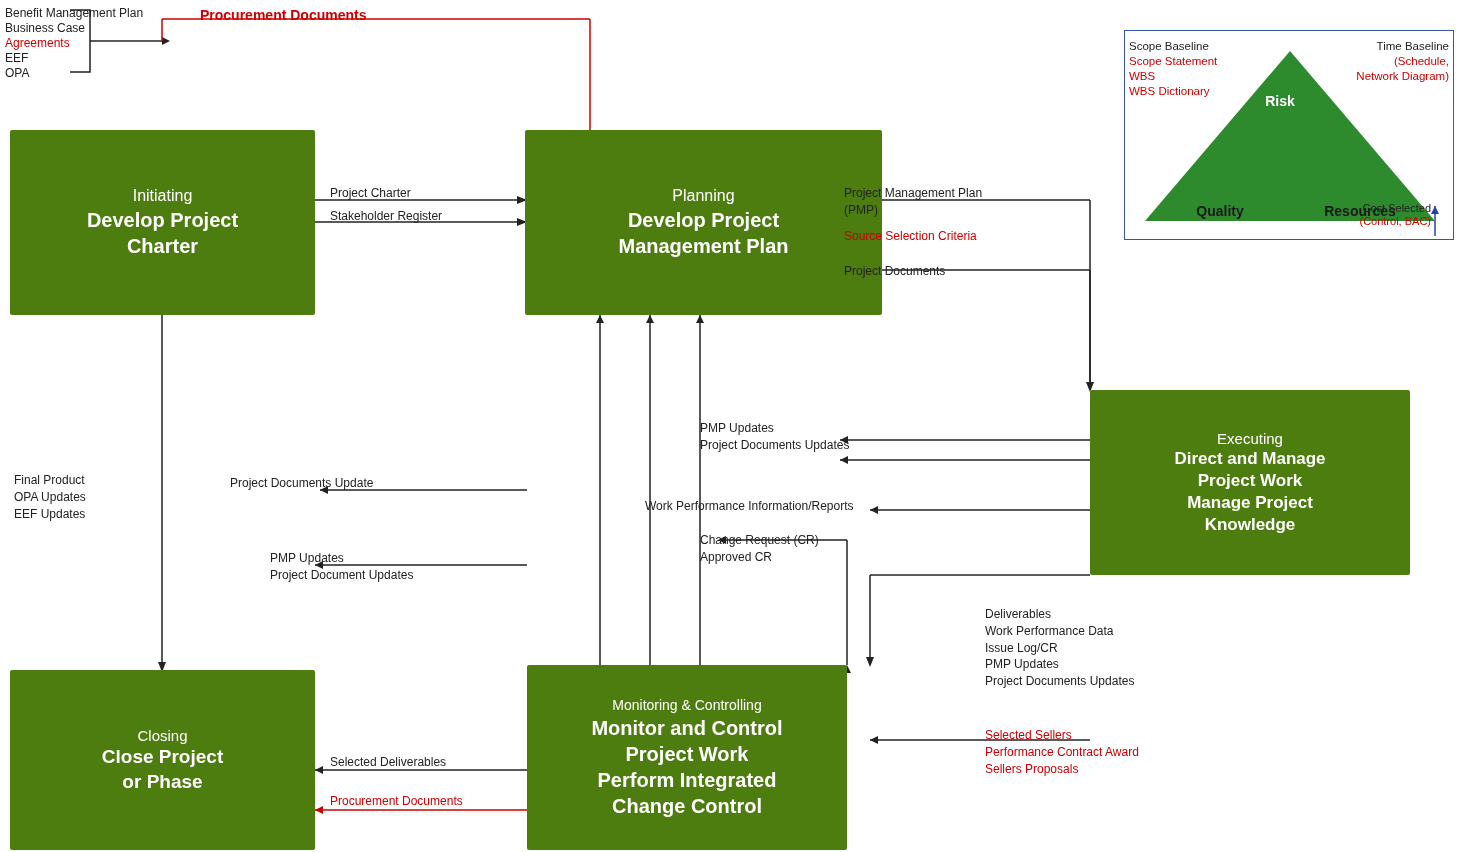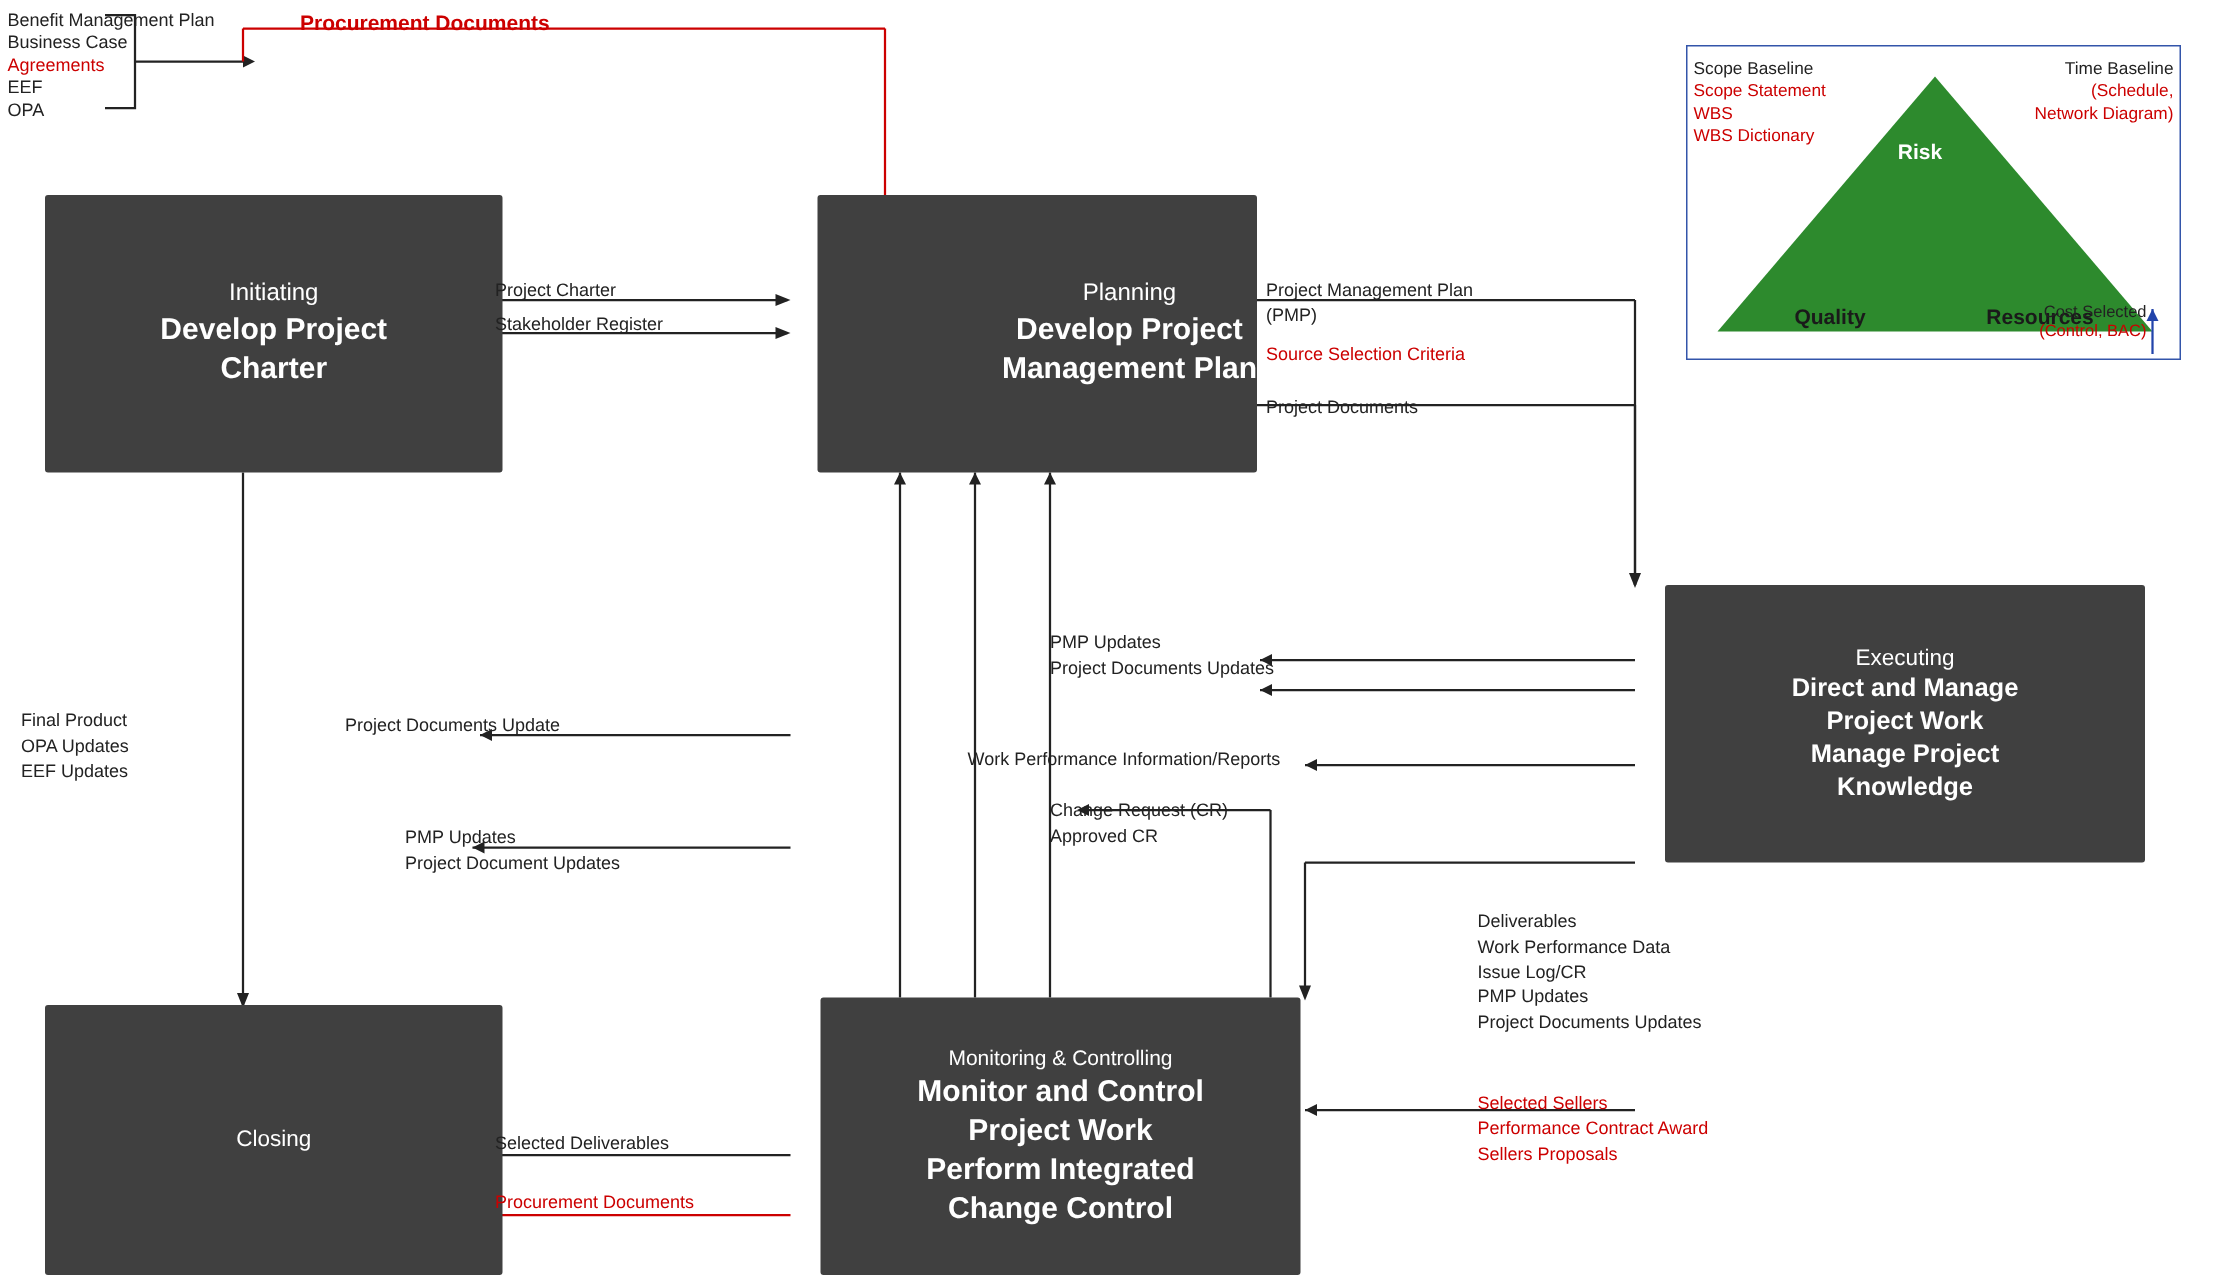--- a/index.html
+++ b/index.html
@@ -19,7 +19,7 @@
     }
     .box {
       position: absolute;
-      background: #404040;
+      background: #4d7c0f;
       color: white;
       display: flex;
       align-items: center;
@@ -29,7 +29,6 @@
       font-weight: bold;
       line-height: 1.3;
       border-radius: 2px;
-      margin-left: 20px;
     }
     .label {
       position: absolute;

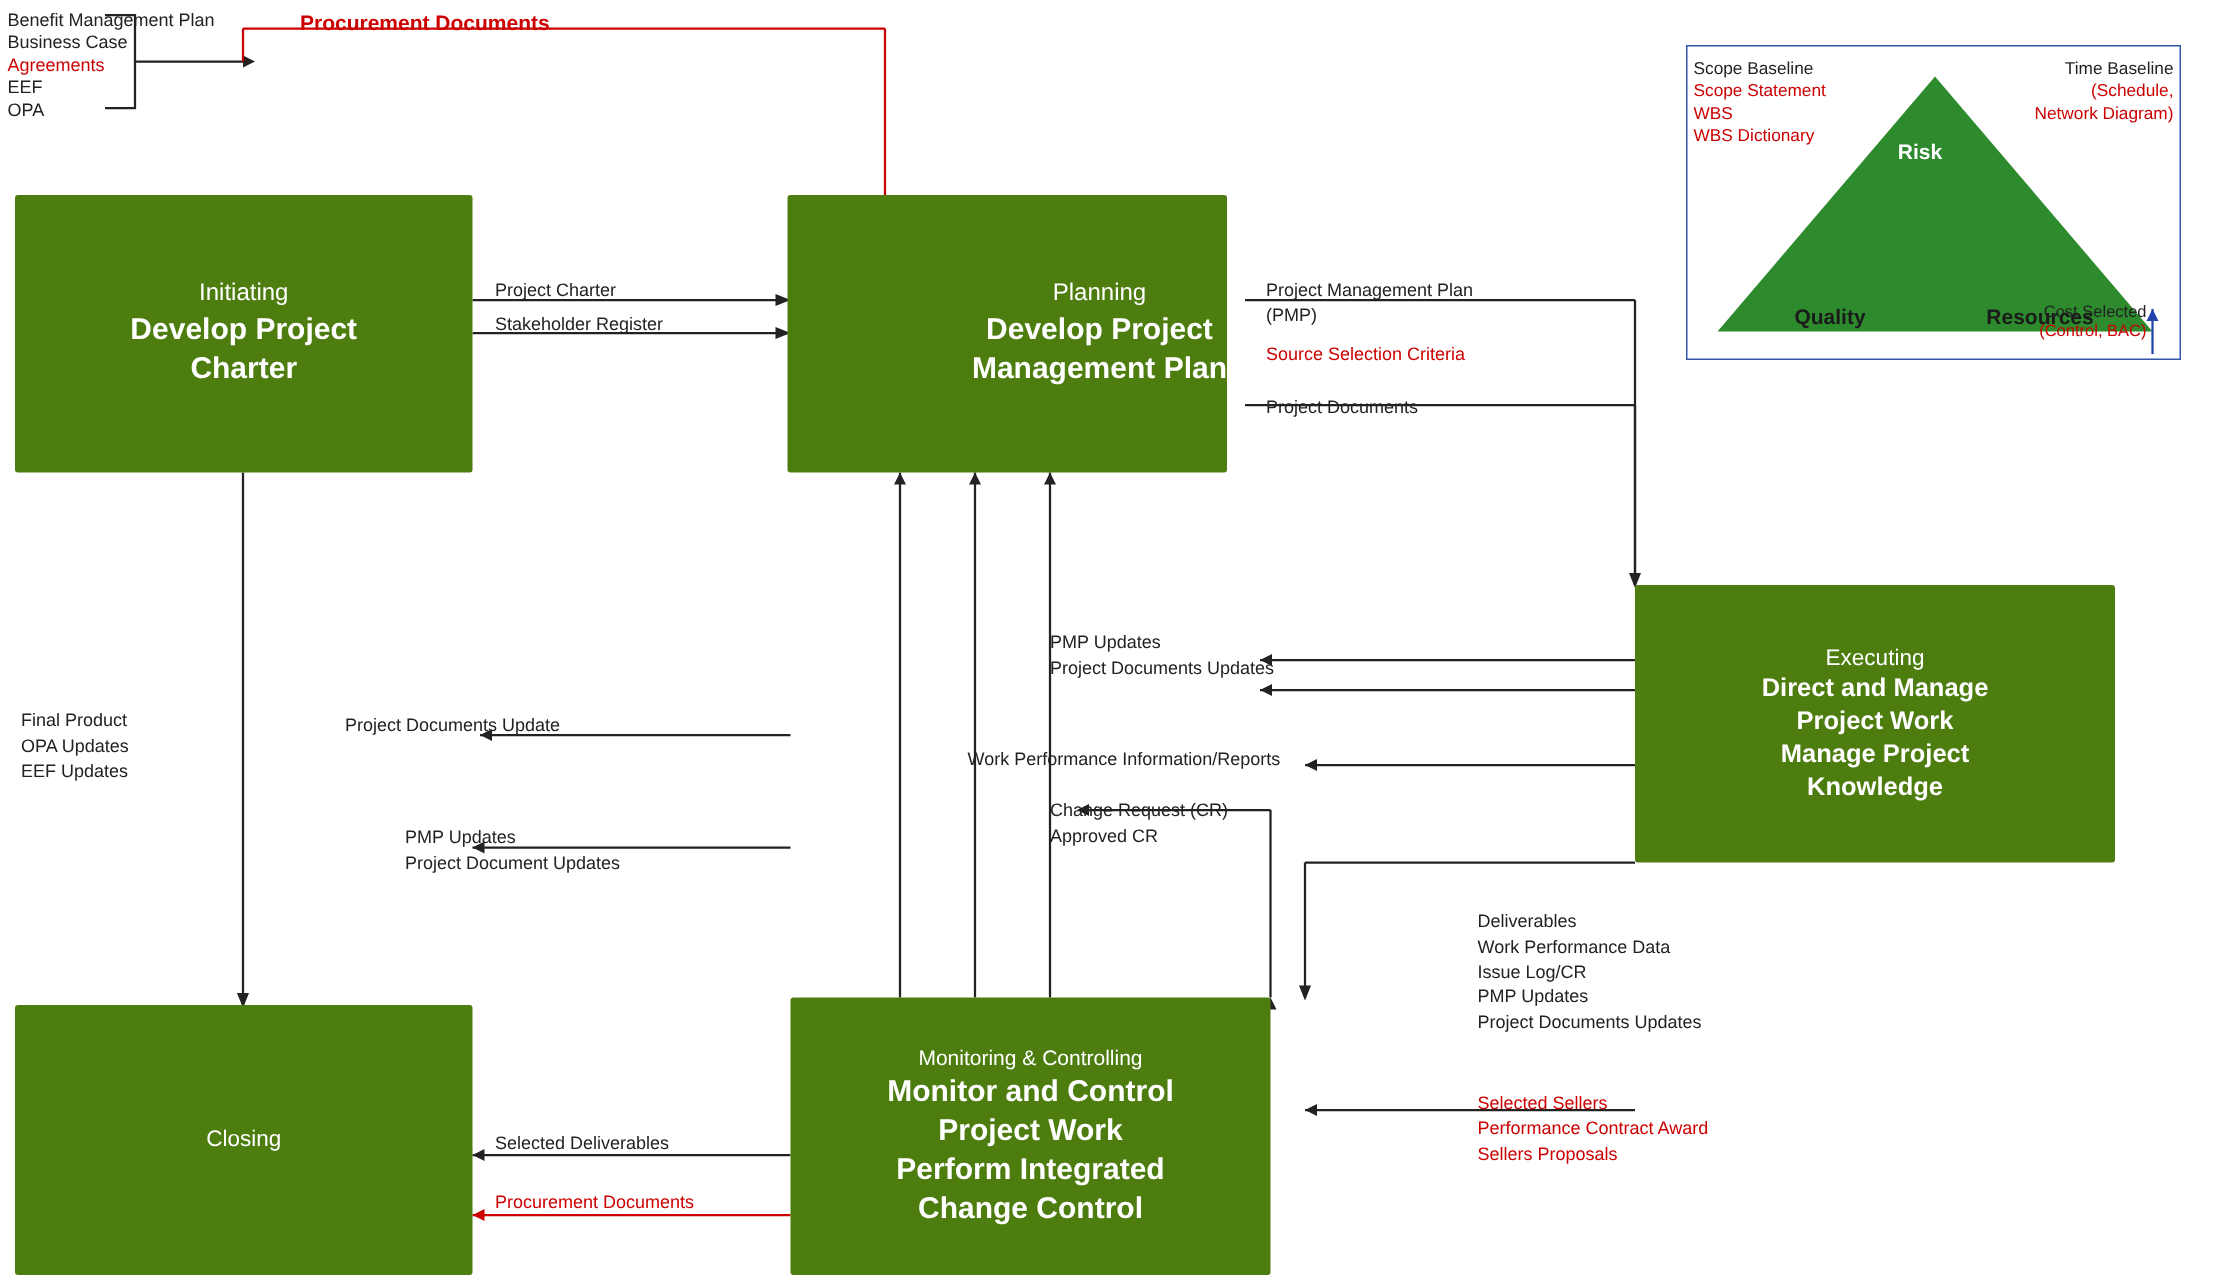--- a/index.html
+++ b/index.html
@@ -157,7 +157,7 @@
     </div>
   </div>
 
-  <div class="box" style="left:525px;top:130px;width:293px;height:185px;justify-content:flex-end;">
+  <div class="box" style="left:525px;top:130px;width:357px;height:185px;">
     <div>
       <div style="font-size:16px;font-weight:normal;">Planning</div>
       <div style="font-size:20px;font-weight:bold;">Develop Project<br>Management Plan</div>

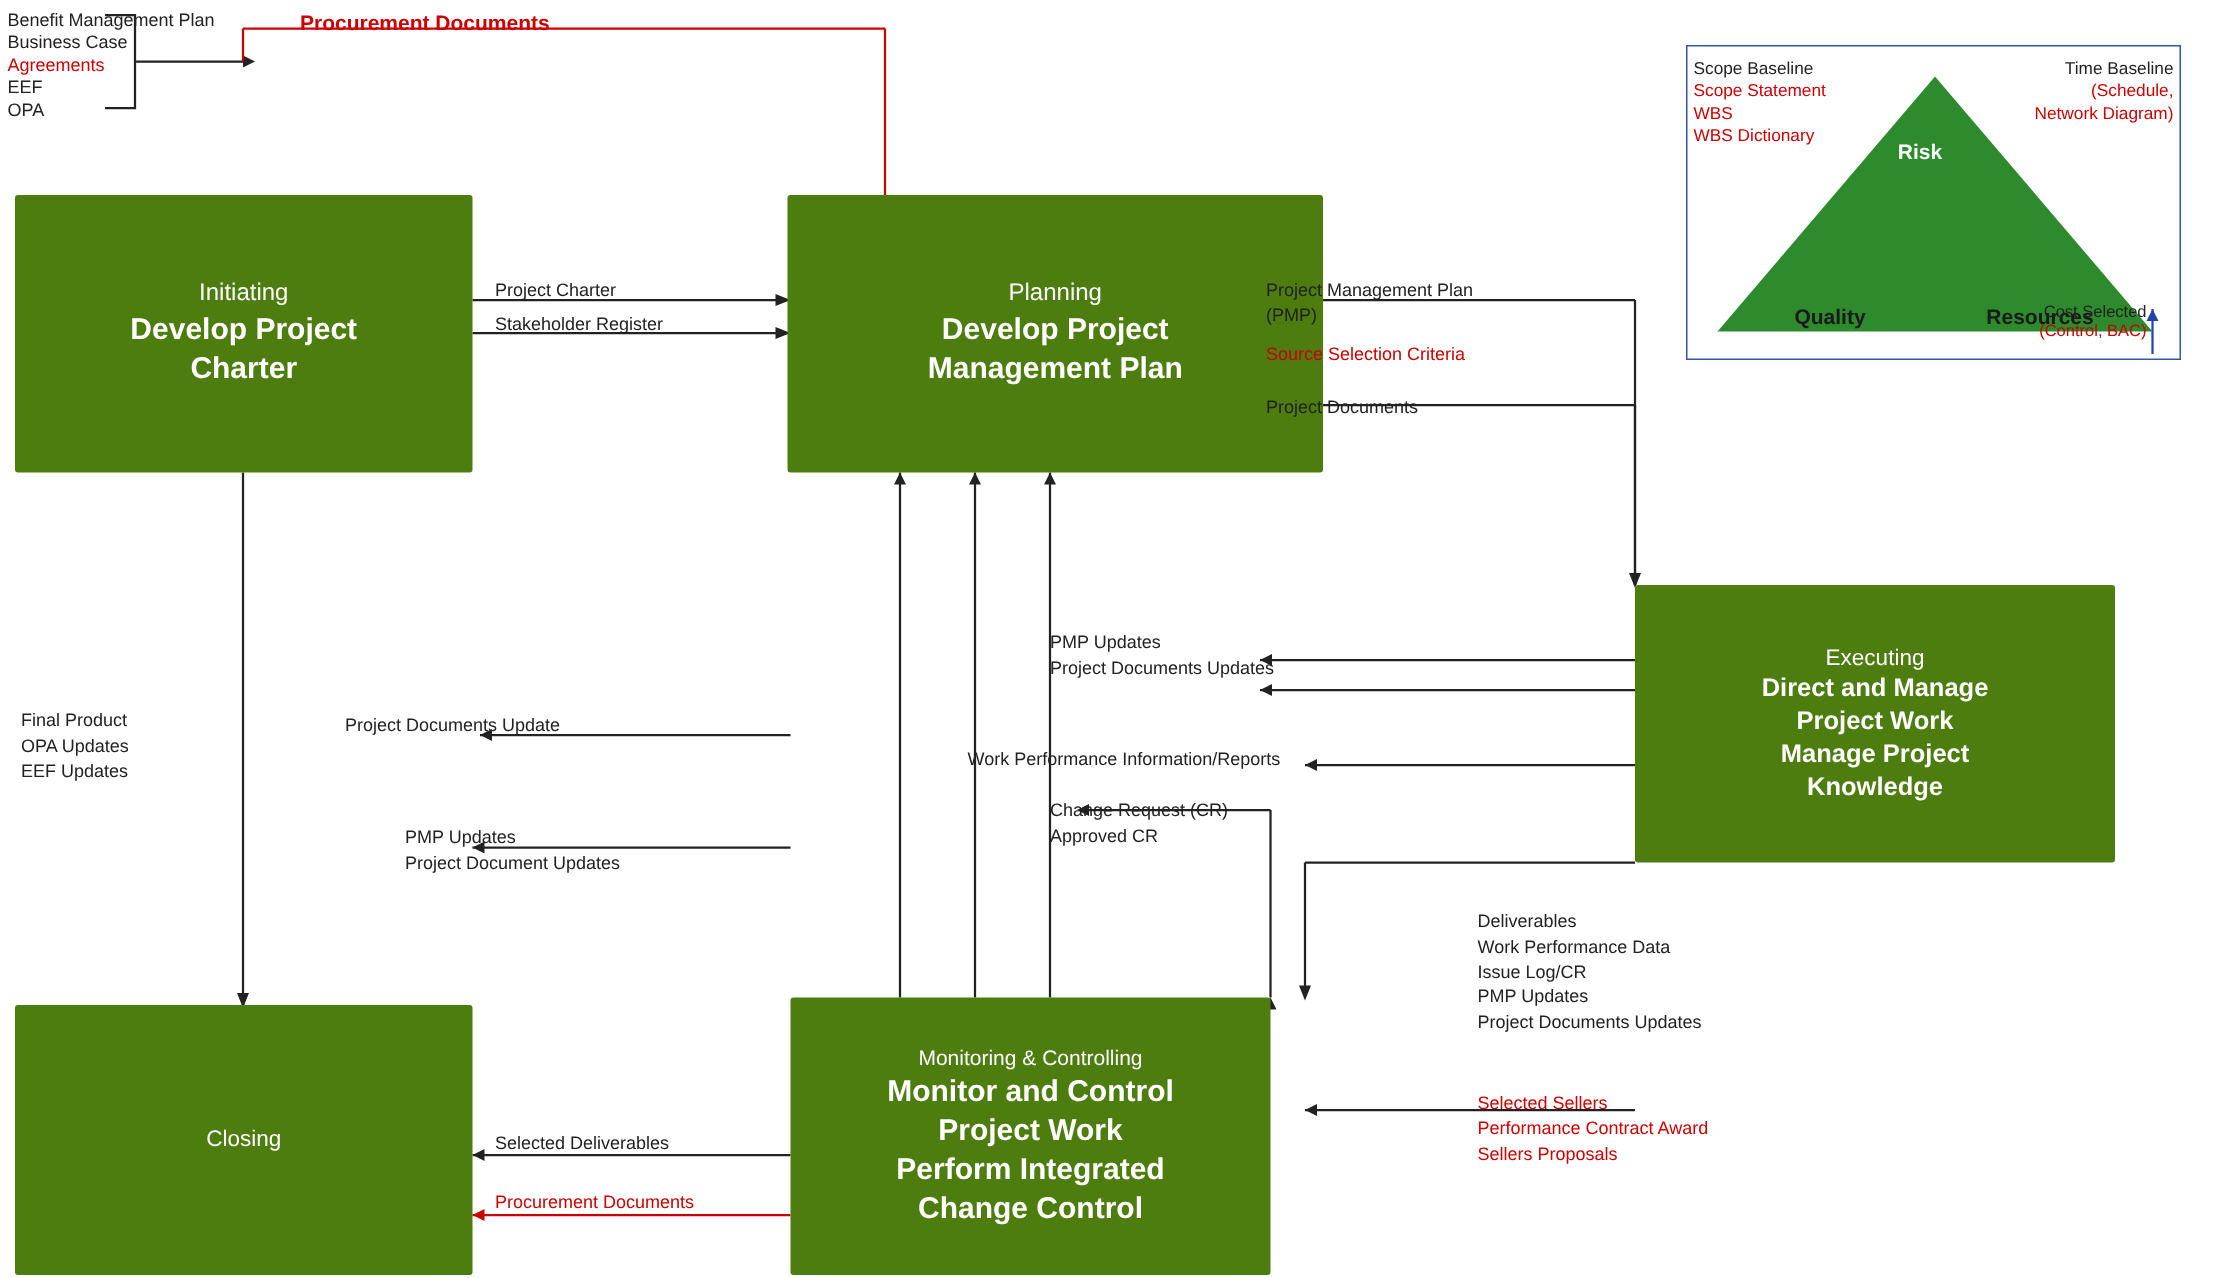--- a/index.html
+++ b/index.html
@@ -181,6 +181,7 @@
   <div class="box" style="left:10px;top:670px;width:305px;height:180px;">
     <div>
       <div style="font-size:15px;font-weight:normal;">Closing</div>
+      <div style="font-size:19px;font-weight:bold;">Close Project<br>or Phase</div>
     </div>
   </div>
 

